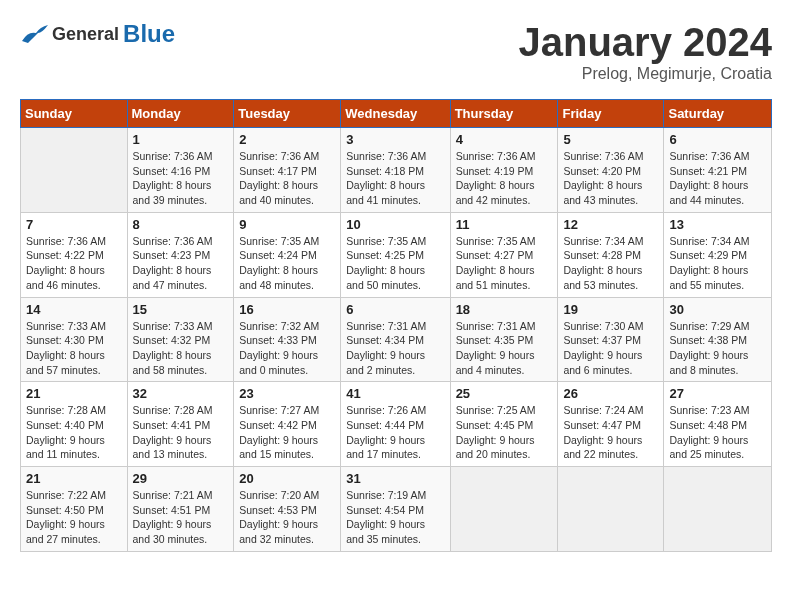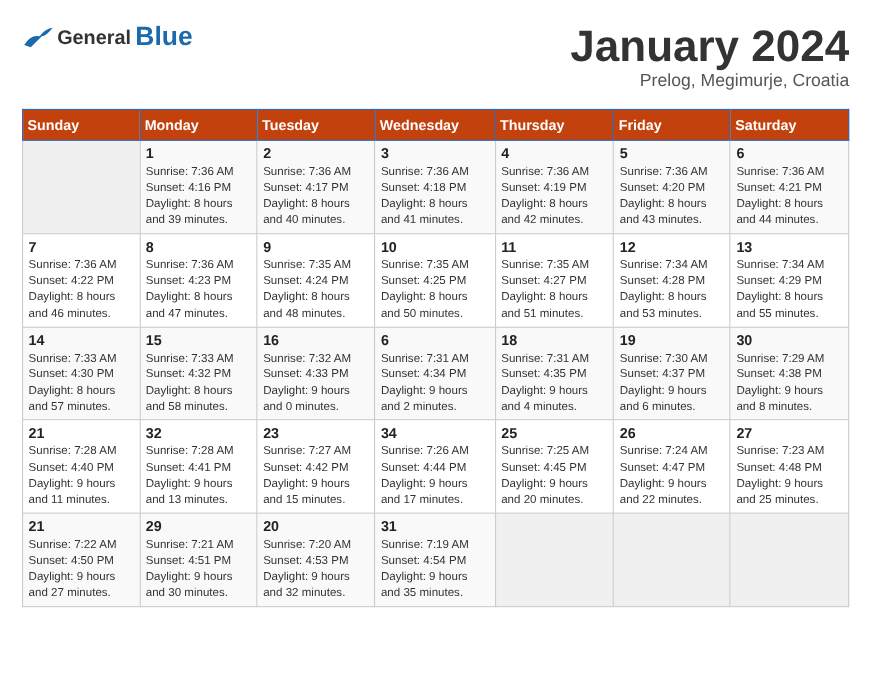--- a/index.html
+++ b/index.html
@@ -213,7 +213,7 @@
           <div class="day-info">Sunrise: 7:27 AM<br>Sunset: 4:42 PM<br>Daylight: 9 hours<br>and 15 minutes.</div>
         </td>
         <td>
-          <span class="day-number">34</span>
+          <span class="day-number">41</span>
           <div class="day-info">Sunrise: 7:26 AM<br>Sunset: 4:44 PM<br>Daylight: 9 hours<br>and 17 minutes.</div>
         </td>
         <td>

